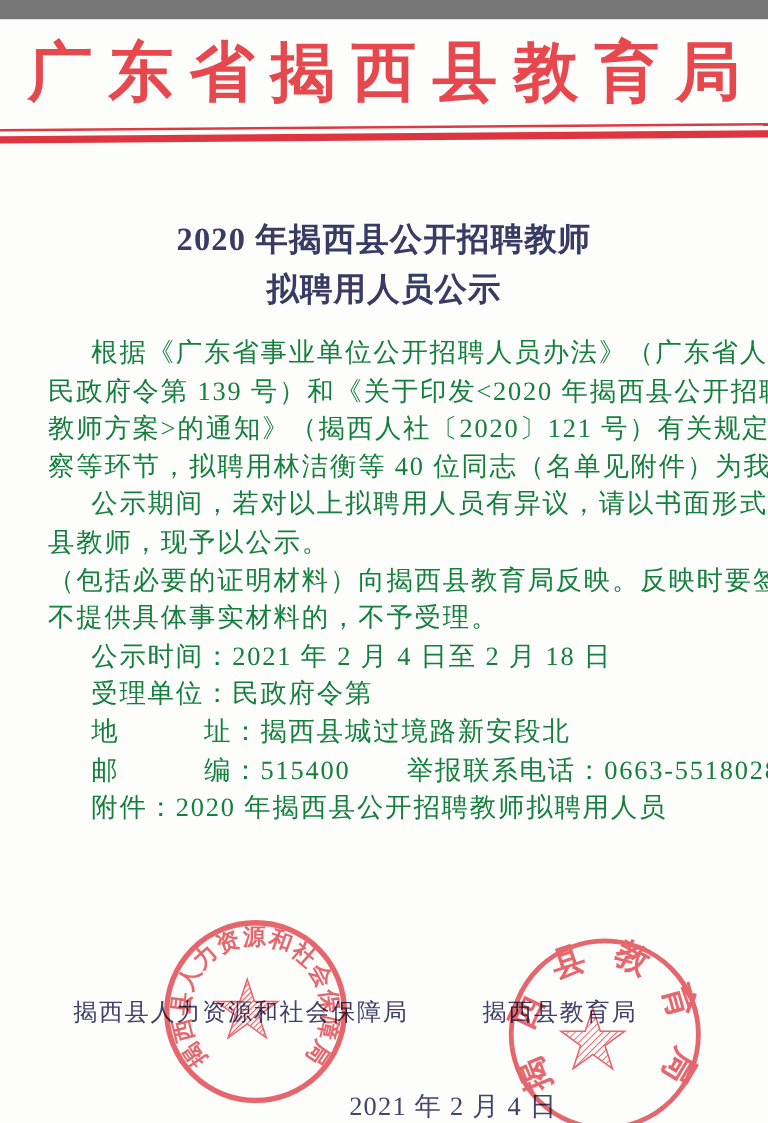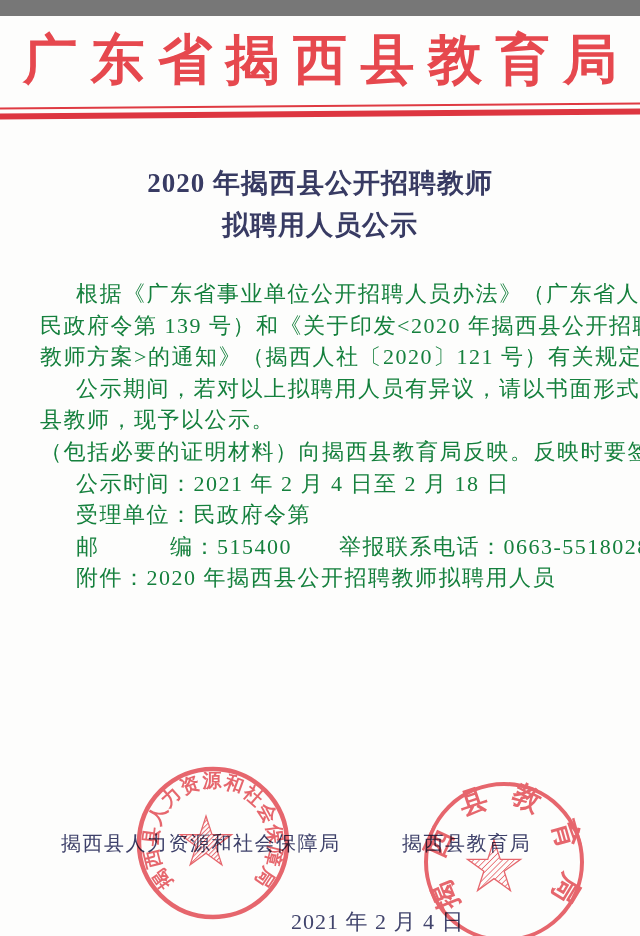--- a/index.html
+++ b/index.html
@@ -31,7 +31,7 @@
   .rule-thick { height: 6px; background: #dd3640; }
   .doc-title {
     position: absolute;
-    top: 146px; left: 0; width: 640px;
+    top: 162px; left: 0; width: 640px;
     text-align: center;
     font-size: 27px;
     font-weight: bold;

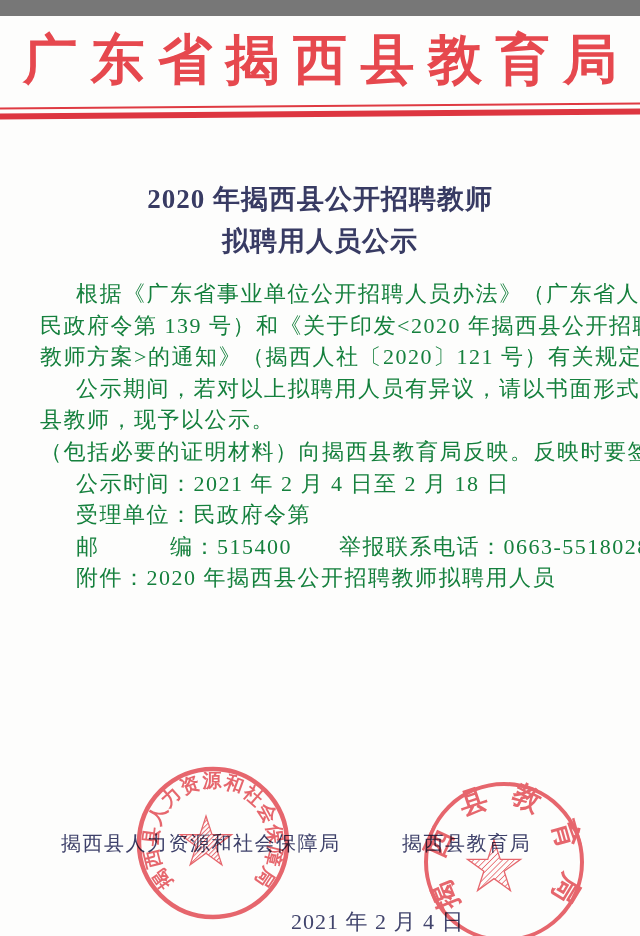--- a/index.html
+++ b/index.html
@@ -98,6 +98,7 @@
     <div class="line indent">根据《广东省事业单位公开招聘人员办法》（广东省人</div>
     <div class="line">民政府令第 139 号）和《关于印发&lt;2020 年揭西县公开招聘</div>
     <div class="line">教师方案&gt;的通知》（揭西人社〔2020〕121 号）有关规定，</div>
+    <div class="line">察等环节，拟聘用林洁衡等 40 位同志（名单见附件）为我</div>
     <div class="line indent">公示期间，若对以上拟聘用人员有异议，请以书面形式</div>
     <div class="line">县教师，现予以公示。</div>
     <div class="line">（包括必要的证明材料）向揭西县教育局反映。反映时要签</div>

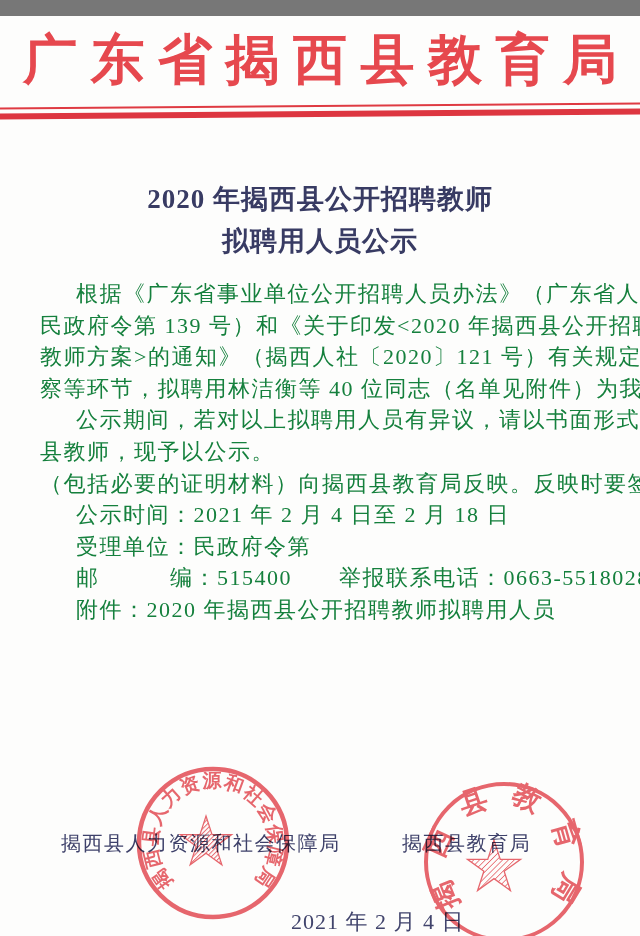--- a/index.html
+++ b/index.html
@@ -102,6 +102,7 @@
     <div class="line indent">公示期间，若对以上拟聘用人员有异议，请以书面形式</div>
     <div class="line">县教师，现予以公示。</div>
     <div class="line">（包括必要的证明材料）向揭西县教育局反映。反映时要签</div>
+    <div class="line">不提供具体事实材料的，不予受理。</div>
     <div class="line indent">公示时间：2021 年 2 月 4 日至 2 月 18 日</div>
     <div class="line indent">受理单位：民政府令第</div>
     <div class="line indent">邮　　　编：515400　　举报联系电话：0663-5518028</div>

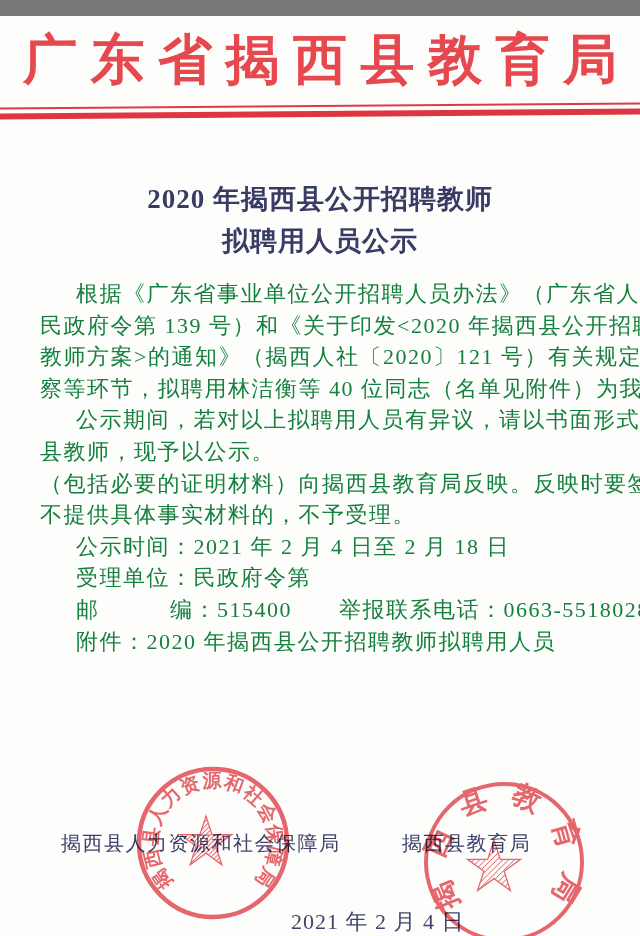--- a/index.html
+++ b/index.html
@@ -105,6 +105,7 @@
     <div class="line">不提供具体事实材料的，不予受理。</div>
     <div class="line indent">公示时间：2021 年 2 月 4 日至 2 月 18 日</div>
     <div class="line indent">受理单位：民政府令第</div>
+    <div class="line indent">地　　　址：揭西县城过境路新安段北</div>
     <div class="line indent">邮　　　编：515400　　举报联系电话：0663-5518028</div>
     <div class="line indent">附件：2020 年揭西县公开招聘教师拟聘用人员</div>
   </div>

